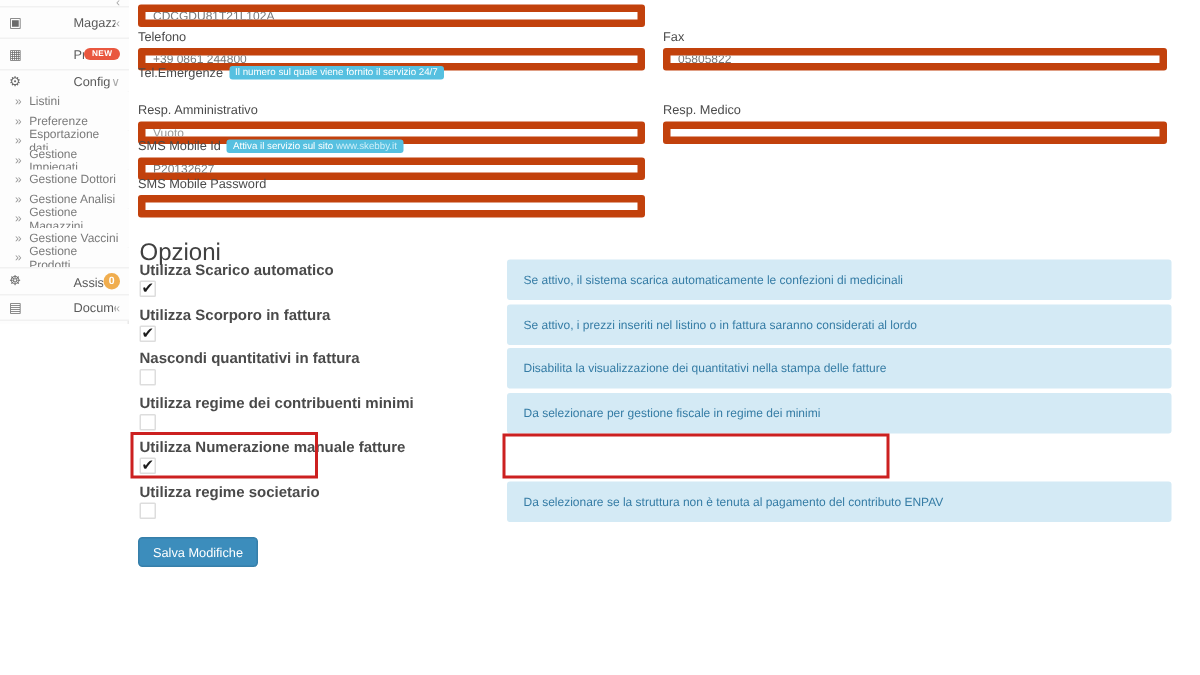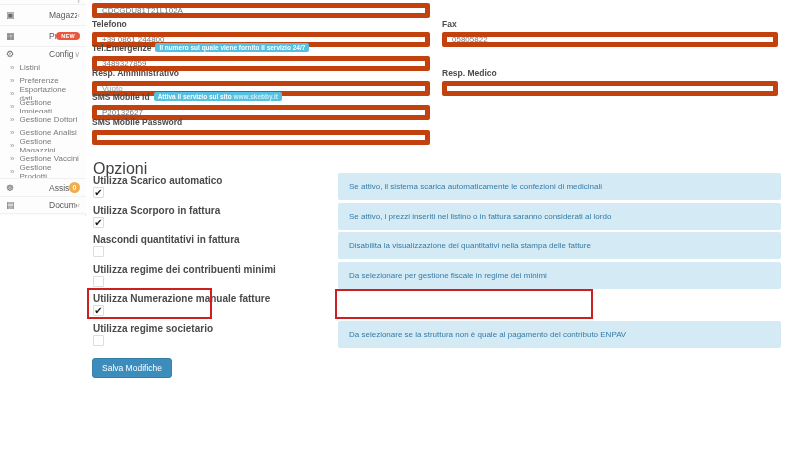--- a/index.html
+++ b/index.html
@@ -21,7 +21,7 @@
 
   
   .fgroup { position:absolute; }
-  .flabel { font-size:8.5px; font-weight:bold; color:#4a4a4a; white-space:nowrap; }
+  .flabel { font-size:8.5px; font-weight:normal; color:#4a4a4a; white-space:nowrap; }
   .finput { display:block; border:5px solid #c2410c; border-radius:2px; background:#fff; height:15px; font-size:8px; color:#777; padding:0 5px; font-family:inherit; outline:none; width:100%; }
   .finput.ghost { color:#9a9a9a; }
   .cyan-badge { display:inline-block; background:#56c0e0; color:#fff; font-size:6.5px; padding:1px 4px; border-radius:2px; margin-left:4px; vertical-align:1px; white-space:nowrap; }

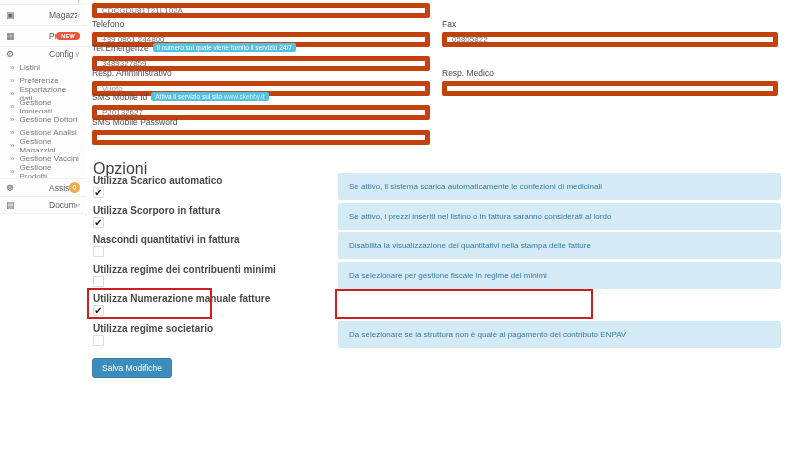--- a/index.html
+++ b/index.html
@@ -139,7 +139,6 @@
       <div class="flabel">
         <span>Tel.Emergenze</span><span class="cyan-badge">Il numero sul quale viene fornito il servizio 24/7</span>
       </div>
-      <input class="finput" style="margin-top: 3px;" value="3489327859">
     </div>
 
     <div class="fgroup" style="left:92px; top:68px; width:338px;">

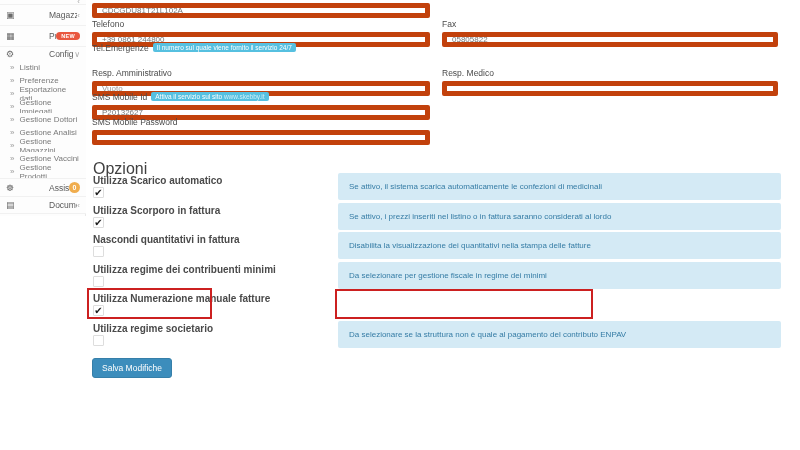--- a/index.html
+++ b/index.html
@@ -202,7 +202,7 @@
     <div class="opz-row">
       <div class="opz-label">Utilizza regime societario</div>
       <div class="opz-check"></div>
-      <div class="opz-info">Da selezionare se la struttura non è quale al pagamento del contributo ENPAV</div>
+      <div class="opz-info">Da selezionare se la struttura non è tenuta al pagamento del contributo ENPAV</div>
     </div>
   </div>
 

